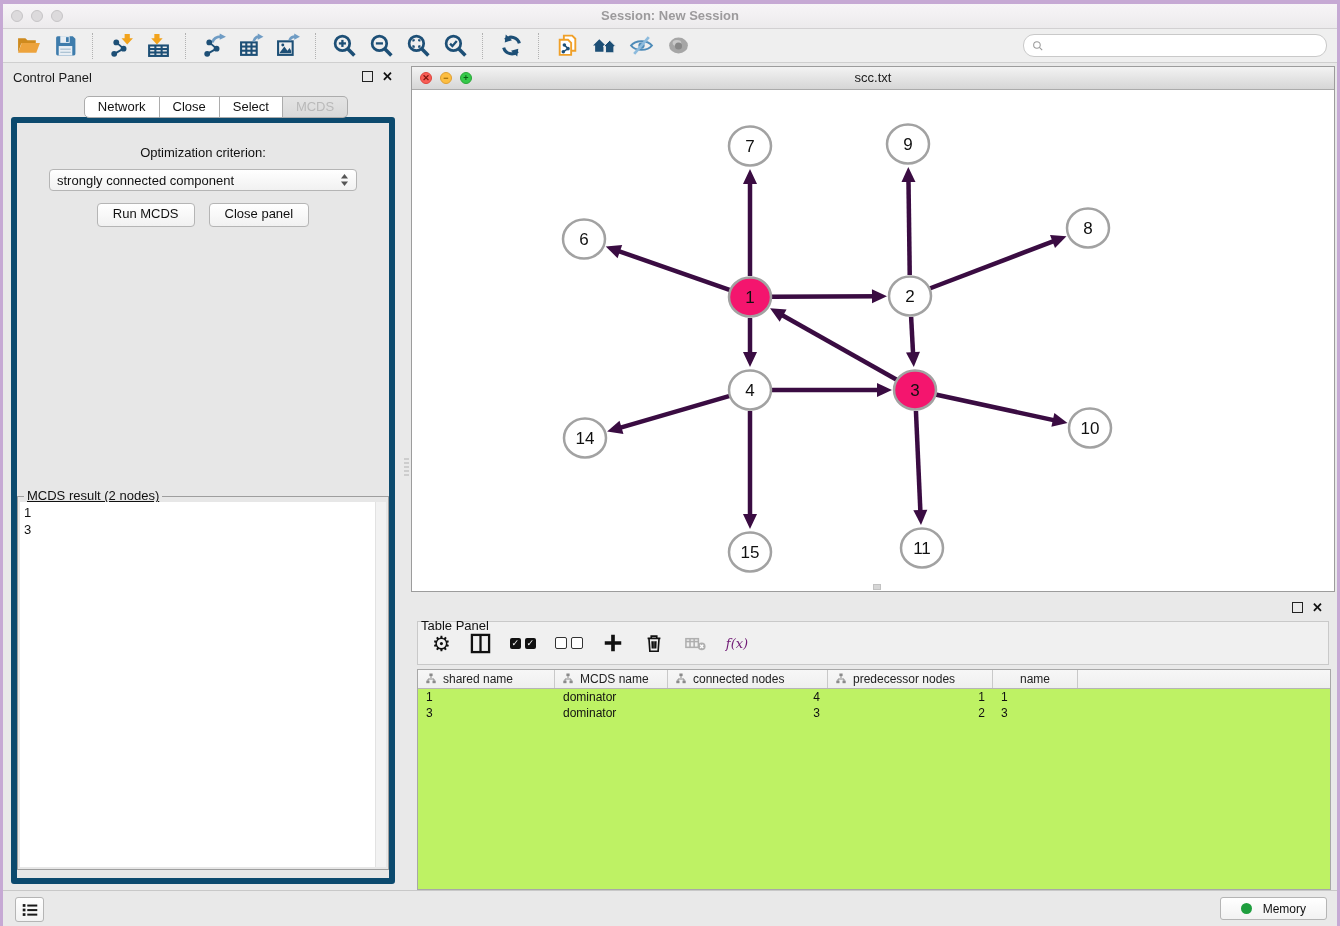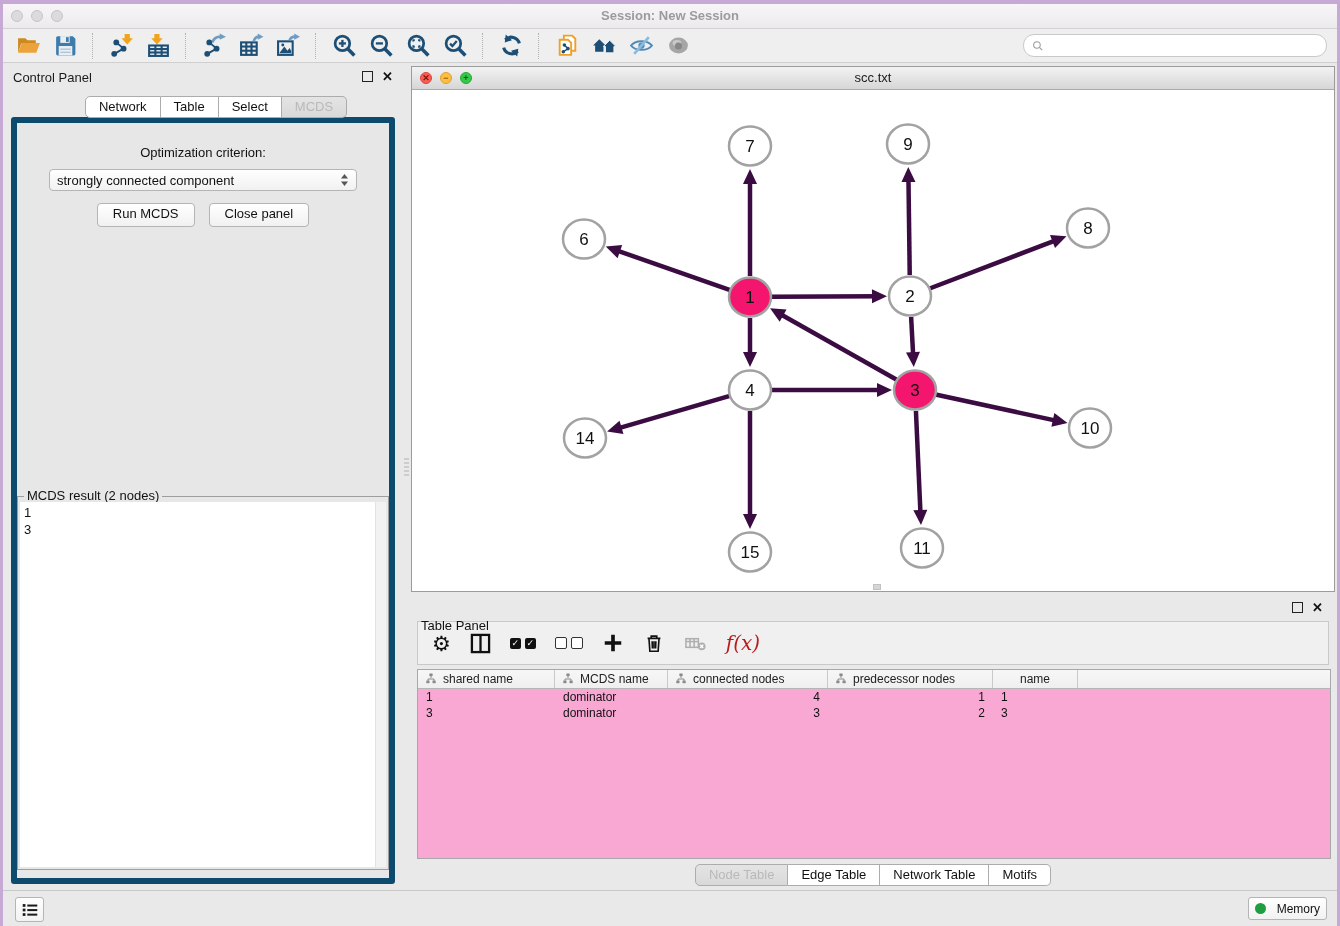--- a/index.html
+++ b/index.html
@@ -277,7 +277,7 @@
       </div>
       <div class="seg-tabs cp-tabs">
         <div class="tab">Network</div>
-        <div class="tab">Table</div>
+        <div class="tab">Close</div>
         <div class="tab">Select</div>
         <div class="tab active">MCDS</div>
       </div>

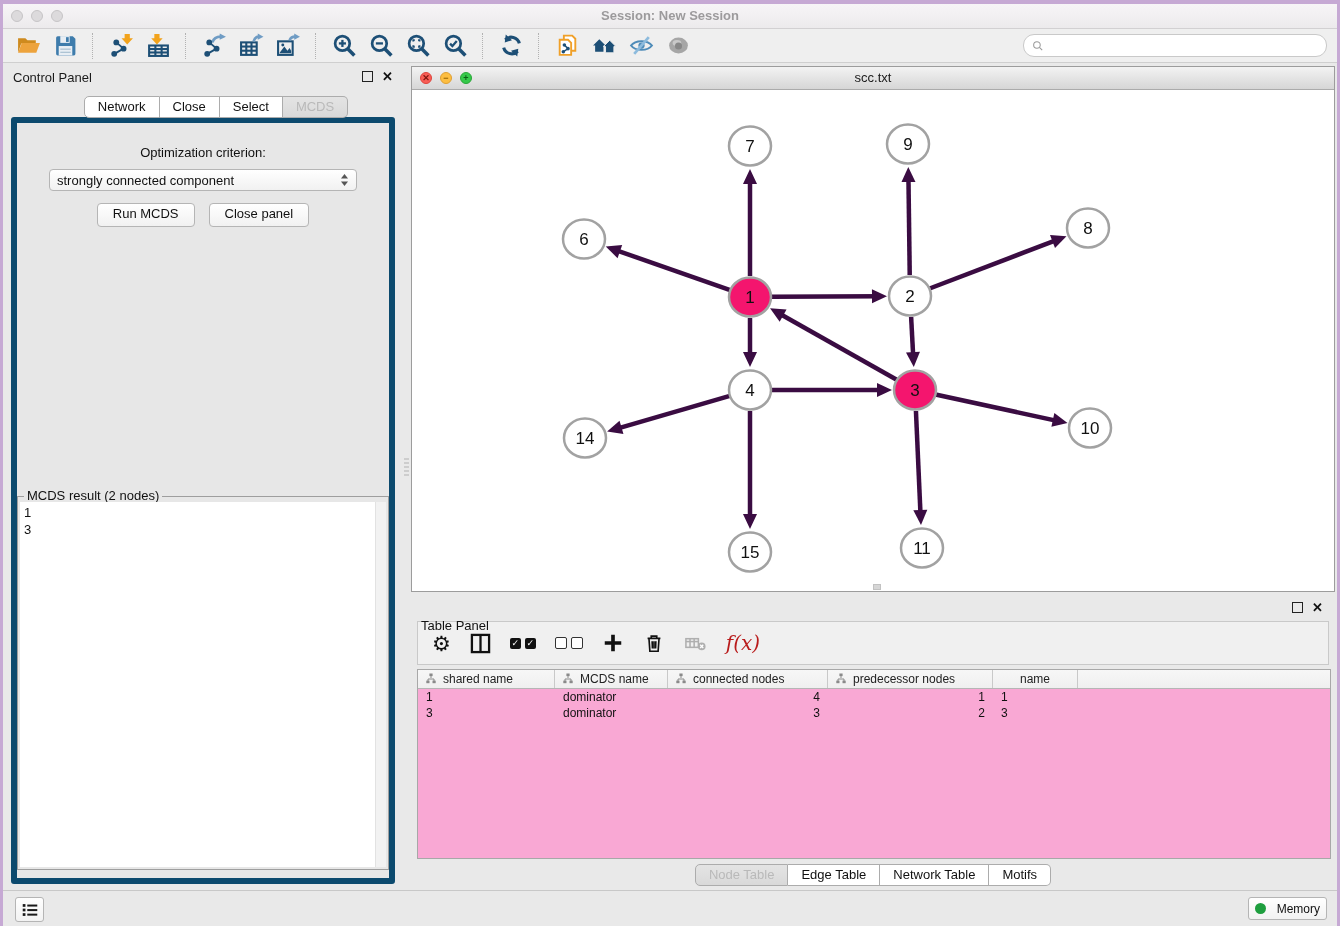--- a/index.html
+++ b/index.html
@@ -42,7 +42,7 @@
   .btn{height:22px;line-height:20px;padding:0 15px;background:linear-gradient(#FFFFFF,#F1F1F1);border:1px solid #B5B5B5;border-radius:4px;font-size:13px;}
   .cp-spacer{flex:1;}
   .result-field{width:372px;height:374px;margin-bottom:8px;border:1px solid #9E9E9E;position:relative;background:#E7E7E7;box-sizing:border-box;}
-  .result-legend{position:absolute;top:-9px;left:6px;background:#E7E7E7;padding:0 3px;font-size:13px;color:#111;}
+  .result-legend{position:absolute;top:-9px;left:6px;background:#E7E7E7;padding:0 3px;font-size:13px;color:#111;text-decoration:underline;}
   .result-text{position:absolute;left:2px;right:2px;top:5px;bottom:2px;background:#FFF;padding:2px 4px;line-height:17px;font-size:13px;}
   .result-scroll{position:absolute;right:2px;top:5px;bottom:2px;width:10px;background:#F2F2F2;border-left:1px solid #E2E2E2;}
 

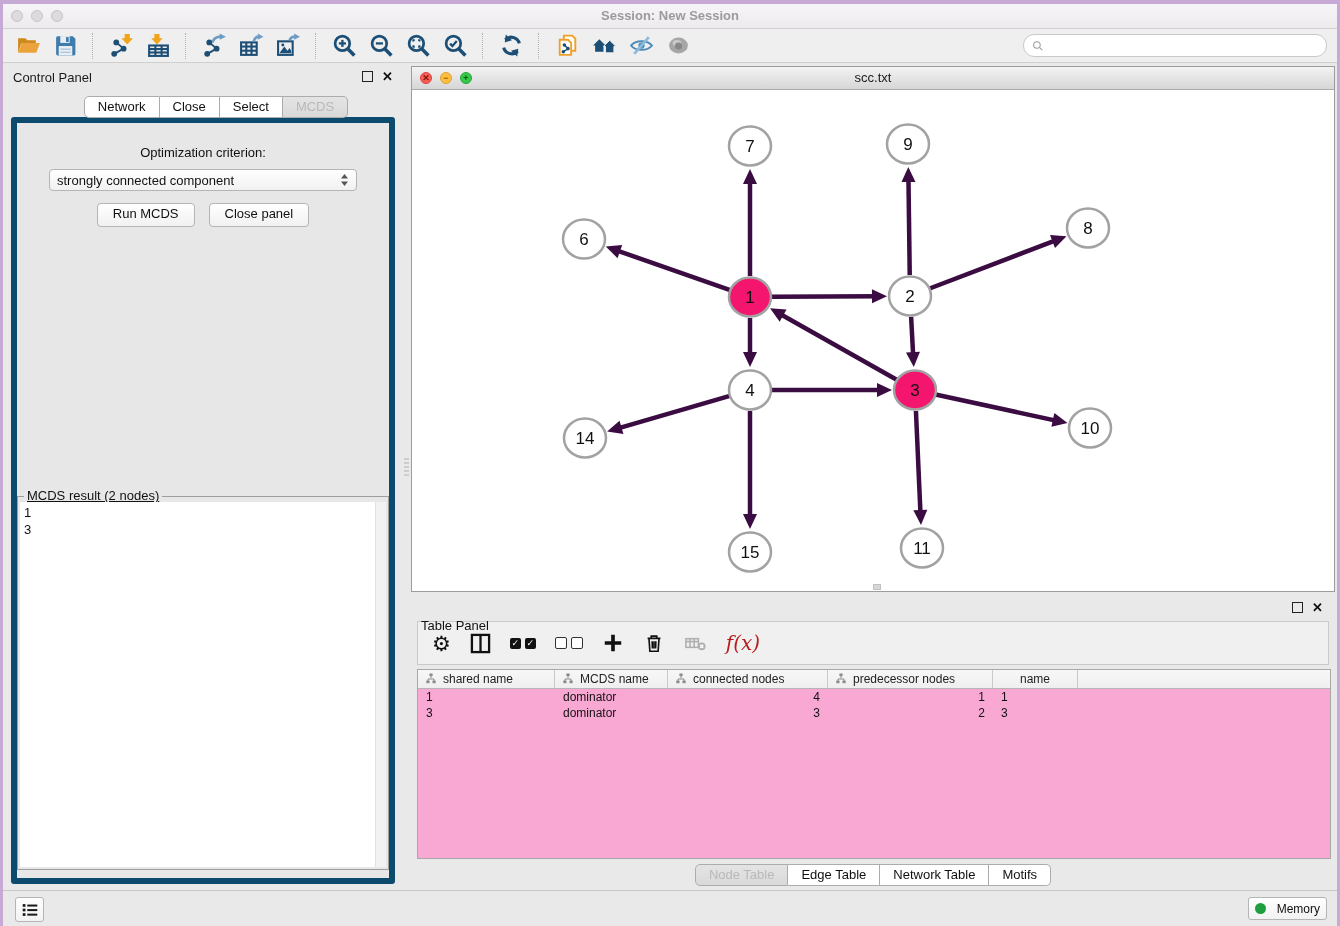--- a/index.html
+++ b/index.html
@@ -73,7 +73,7 @@
   .cb-pair{display:flex;gap:4px;}
   .cb-on{width:11px;height:11px;background:#111;border-radius:2px;color:#FFF;font-size:9px;line-height:11px;text-align:center;}
   .cb-off{width:10px;height:10px;border:1.6px solid #333;border-radius:2px;background:#FFF;}
-  .fx-glyph{font-family:"DejaVu Serif",serif;font-style:italic;font-size:20px;color:#b91c1c;}
+  .fx-glyph{font-family:"DejaVu Serif",serif;font-style:italic;font-size:13px;color:#701a75;}
   .tp-table{margin:4px 4px 0 6px;flex:1;background:#f9a8d4;border:1px solid #A8A8A8;overflow:hidden;font-size:12px;}
   .thead{display:flex;height:19px;background:linear-gradient(#F7F7F7,#EFEFEF);border-bottom:1px solid #B5B5B5;box-sizing:border-box;}
   .th{display:flex;align-items:center;gap:6px;padding-left:7px;border-right:1px solid #C9C9C9;box-sizing:border-box;color:#222;}

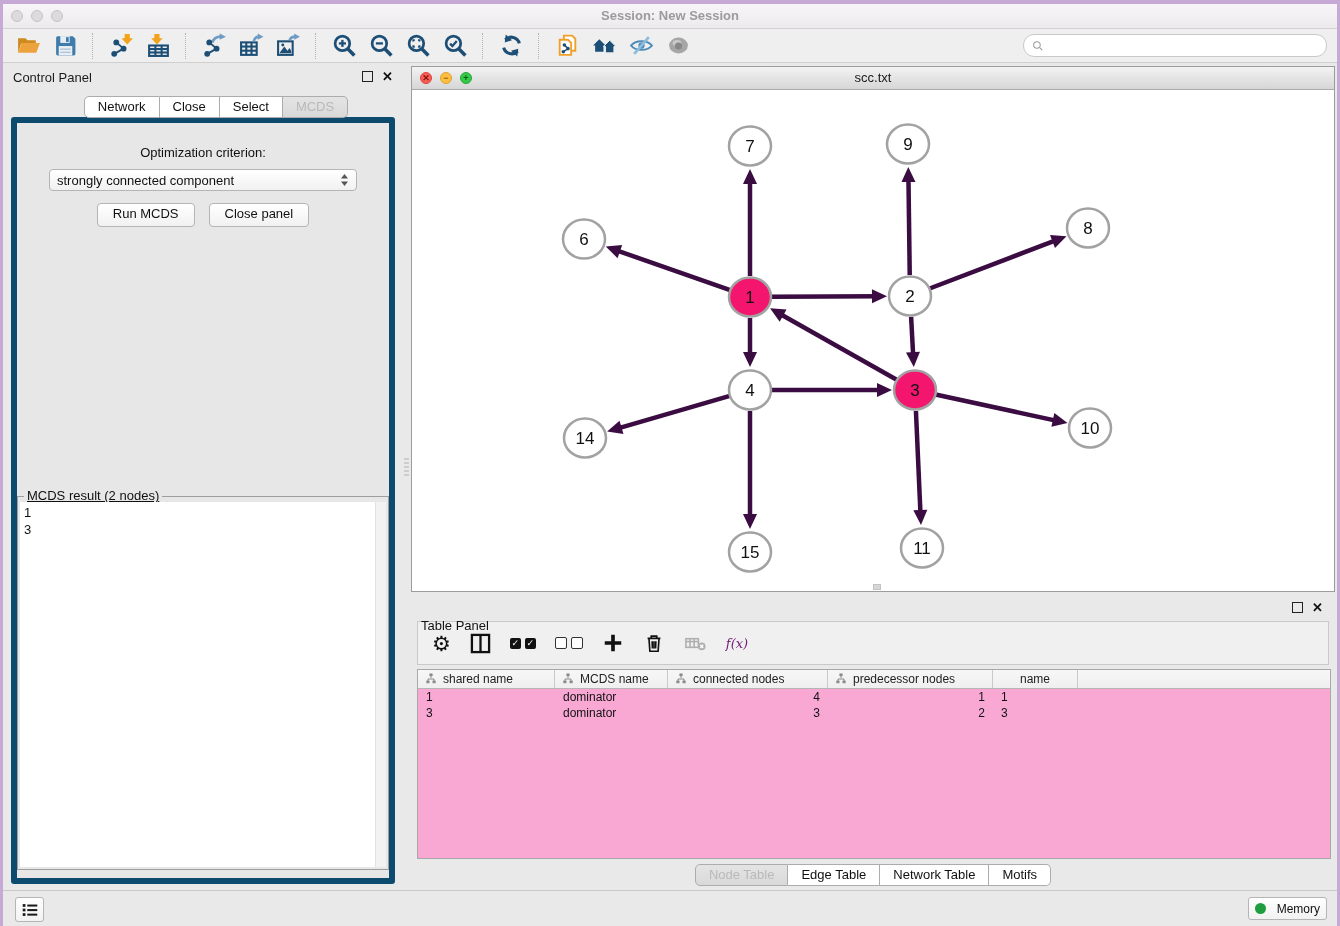--- a/index.html
+++ b/index.html
@@ -74,7 +74,7 @@
   .cb-on{width:11px;height:11px;background:#111;border-radius:2px;color:#FFF;font-size:9px;line-height:11px;text-align:center;}
   .cb-off{width:10px;height:10px;border:1.6px solid #333;border-radius:2px;background:#FFF;}
   .fx-glyph{font-family:"DejaVu Serif",serif;font-style:italic;font-size:13px;color:#701a75;}
-  .tp-table{margin:4px 4px 0 6px;flex:1;background:#f9a8d4;border:1px solid #A8A8A8;overflow:hidden;font-size:12px;}
+  .tp-table{margin:4px 4px 0 6px;flex:1;background:#bef264;border:1px solid #A8A8A8;overflow:hidden;font-size:12px;}
   .thead{display:flex;height:19px;background:linear-gradient(#F7F7F7,#EFEFEF);border-bottom:1px solid #B5B5B5;box-sizing:border-box;}
   .th{display:flex;align-items:center;gap:6px;padding-left:7px;border-right:1px solid #C9C9C9;box-sizing:border-box;color:#222;}
   .th.center{justify-content:center;padding-left:0;}

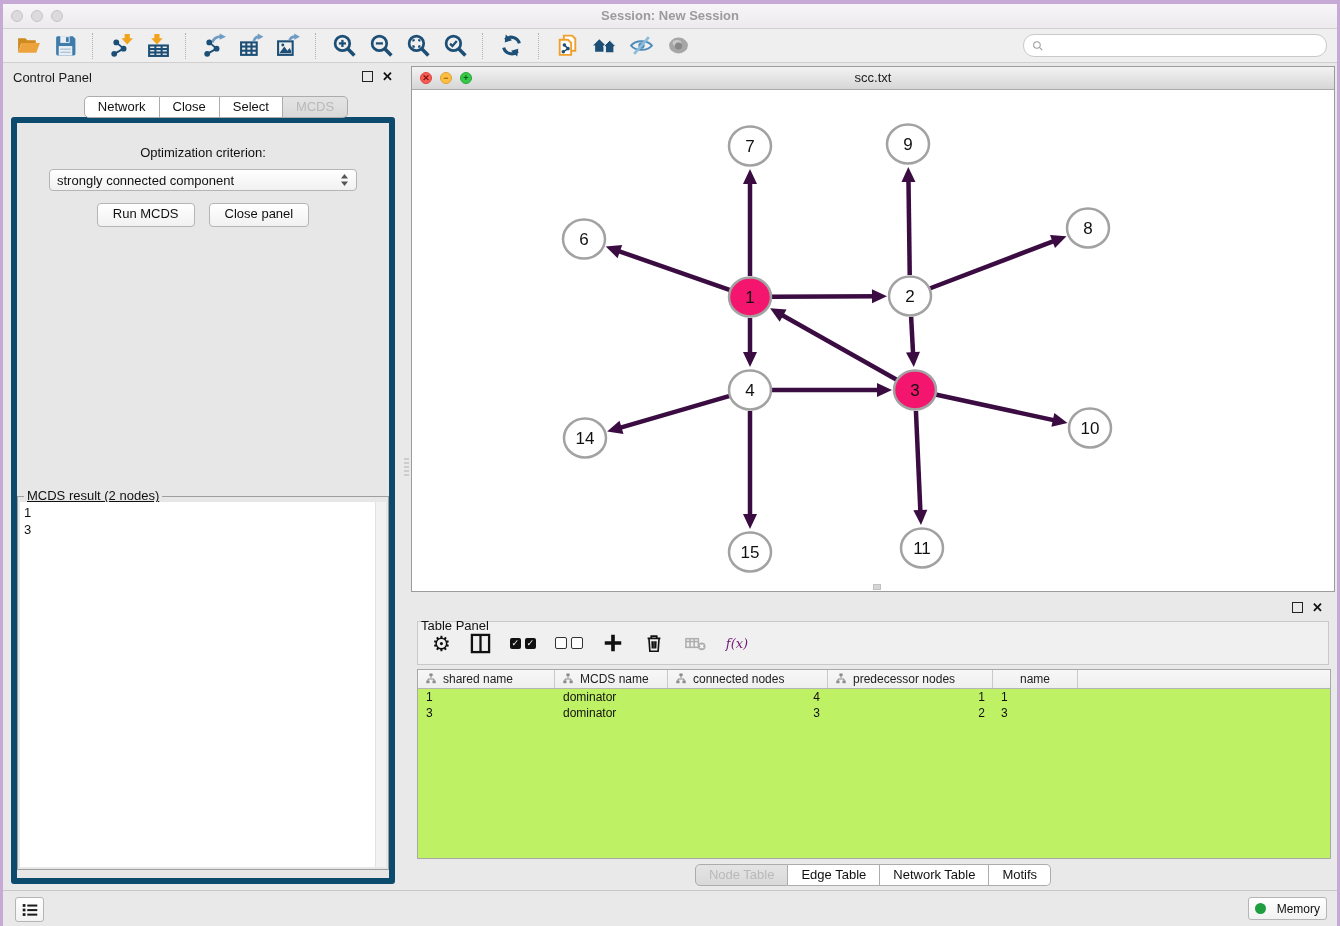--- a/index.html
+++ b/index.html
@@ -484,12 +484,6 @@
             <div class="td c4">3</div>
           </div>
         </div>
-        <div class="seg-tabs tp-tabs">
-          <div class="tab active">Node Table</div>
-          <div class="tab">Edge Table</div>
-          <div class="tab">Network Table</div>
-          <div class="tab">Motifs</div>
-        </div>
       </div>
     </div>
   </div>

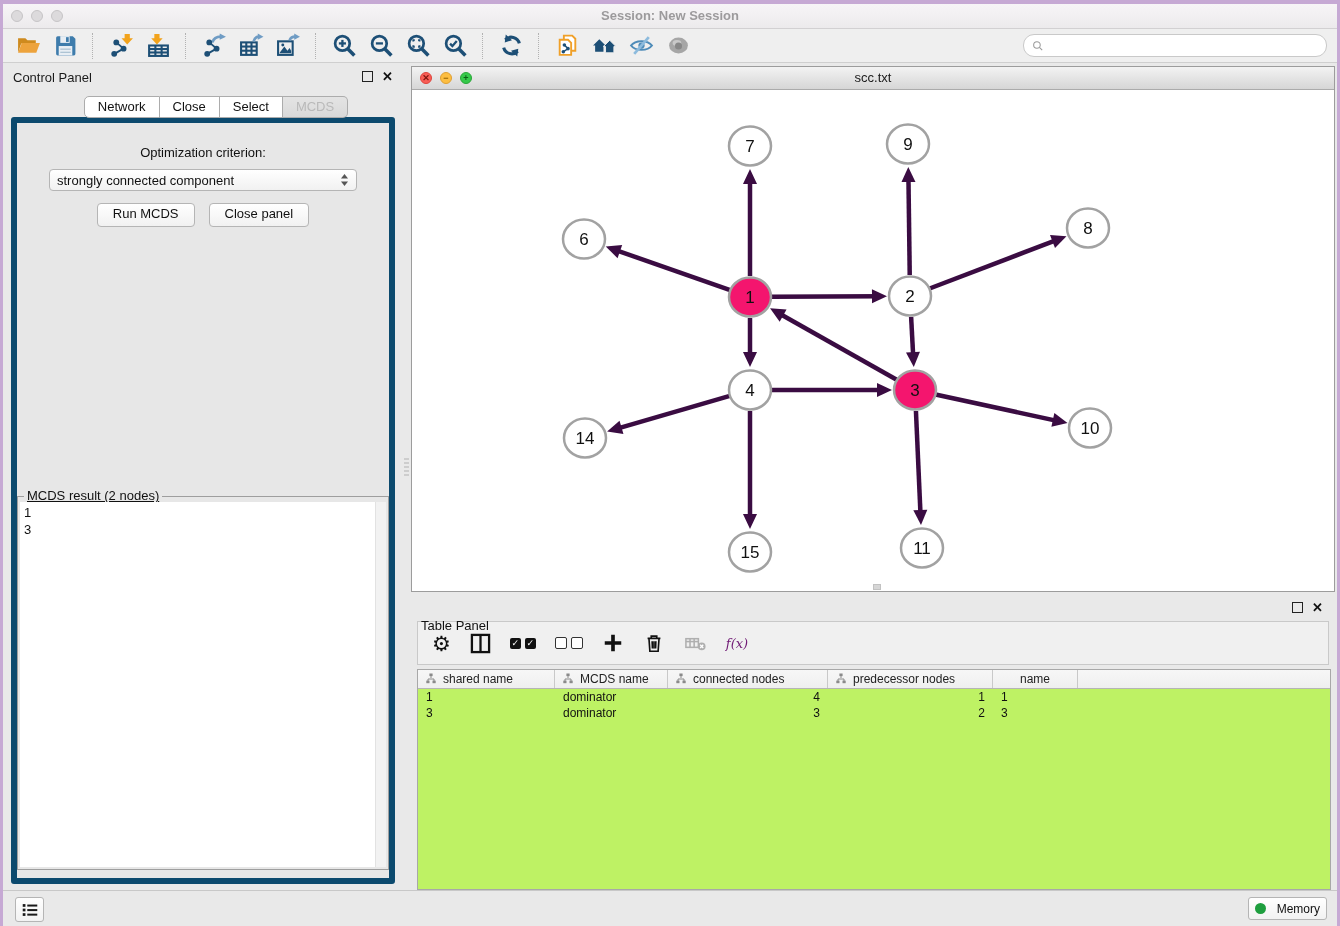--- a/index.html
+++ b/index.html
@@ -87,7 +87,7 @@
   
   .statusbar{position:absolute;bottom:0;left:0;width:100%;height:36px;border-top:1px solid #C8C8C8;background:#E9E9E9;box-sizing:border-box;}
   .list-btn{position:absolute;left:12px;top:6px;width:27px;height:23px;background:linear-gradient(#FFF,#F2F2F2);border:1px solid #B5B5B5;border-radius:3px;display:flex;align-items:center;justify-content:center;}
-  .memory-btn{position:absolute;right:10px;top:6px;height:23px;padding:0 6px;background:linear-gradient(#FFF,#F2F2F2);border:1px solid #B5B5B5;border-radius:3px;display:flex;align-items:center;gap:11px;font-size:12px;box-sizing:border-box;}
+  .memory-btn{position:absolute;right:10px;top:6px;height:23px;padding:0 20px;background:linear-gradient(#FFF,#F2F2F2);border:1px solid #B5B5B5;border-radius:3px;display:flex;align-items:center;gap:11px;font-size:12px;box-sizing:border-box;}
   .mem-dot{width:11px;height:11px;border-radius:50%;background:#1E9E3E;}
   .hicon{width:12px;height:12px;}
 </style>

